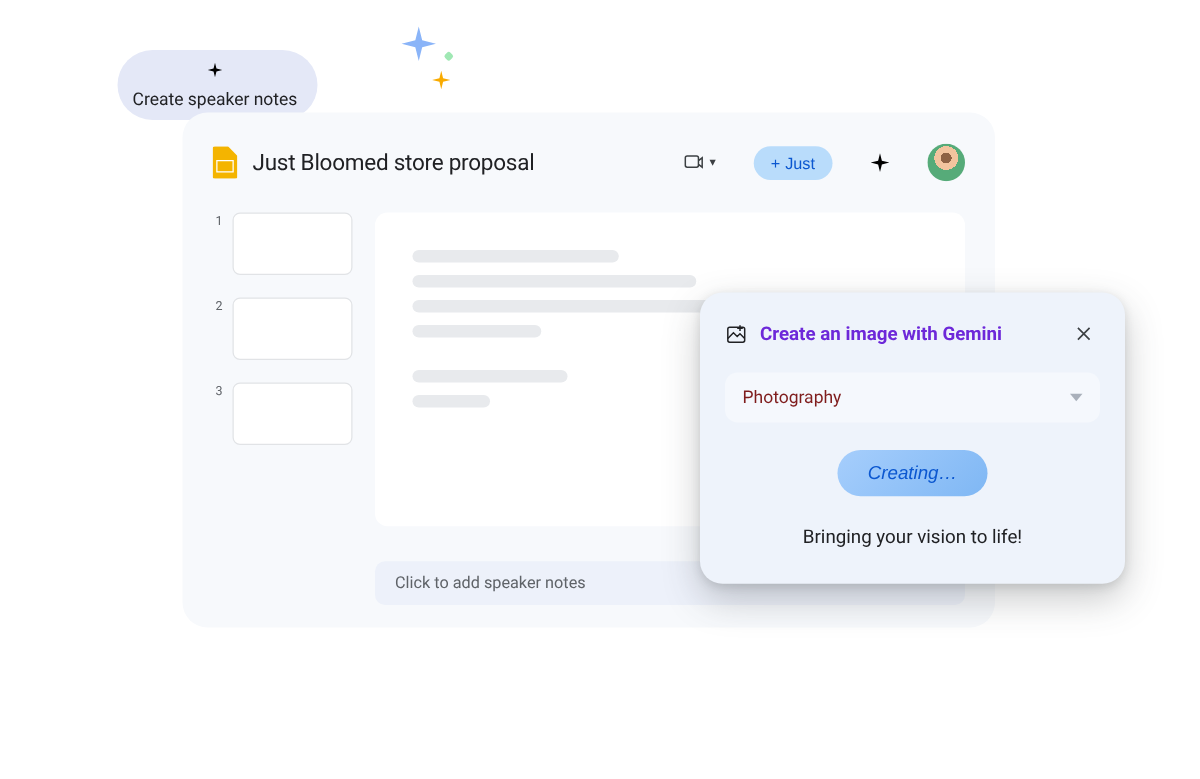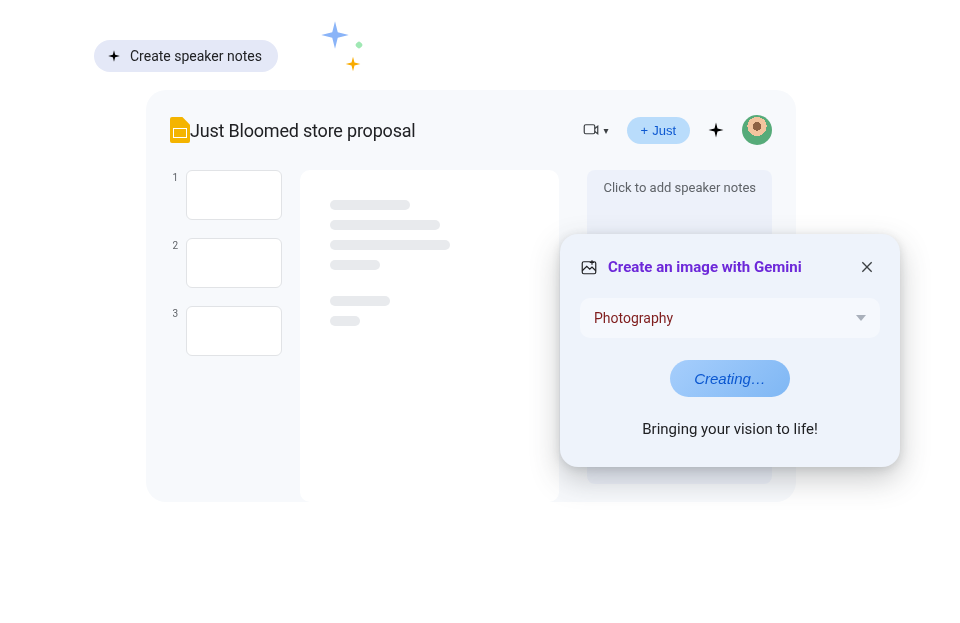--- a/index.html
+++ b/index.html
@@ -20,6 +20,7 @@
       display: flex; align-items: center; gap: 8px;
       font-size: 14px; color: #202124;
       font-weight: 400;
+      flex-direction: column;
     }
     .suggestion-chip .spark { width: 16px; height: 16px; display:flex; align-items:center; justify-content:center;}
     .spark svg { width:14px;height:14px; fill:#000;}

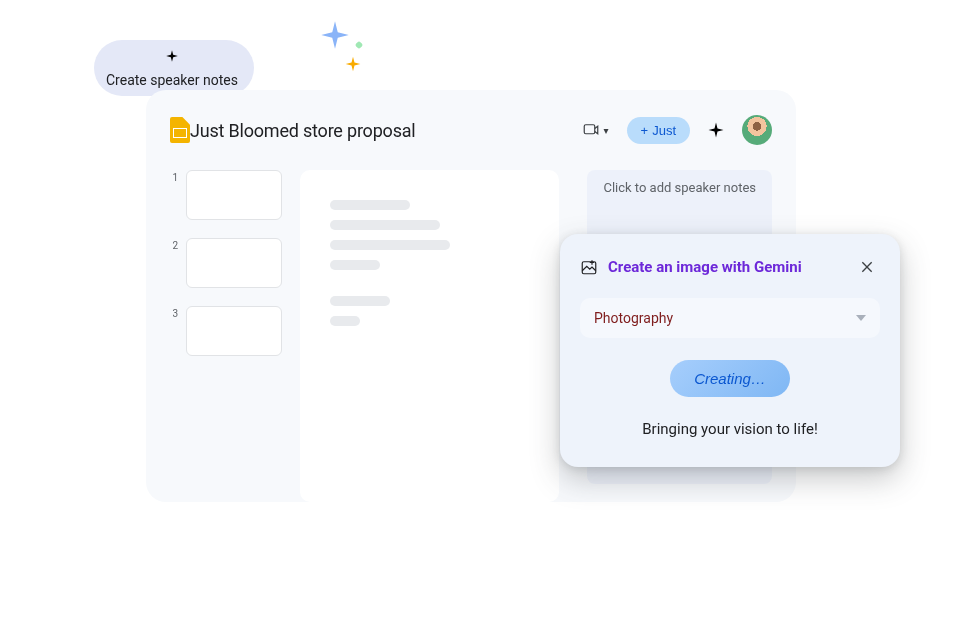--- a/index.html
+++ b/index.html
@@ -46,7 +46,7 @@
       display: flex; flex-direction: column;
     }
     .titlebar {
-      display: flex; align-items: center; 
+      display: flex; align-items: center; gap: 12px;
       height: 36px;
     }
     .slides-logo {

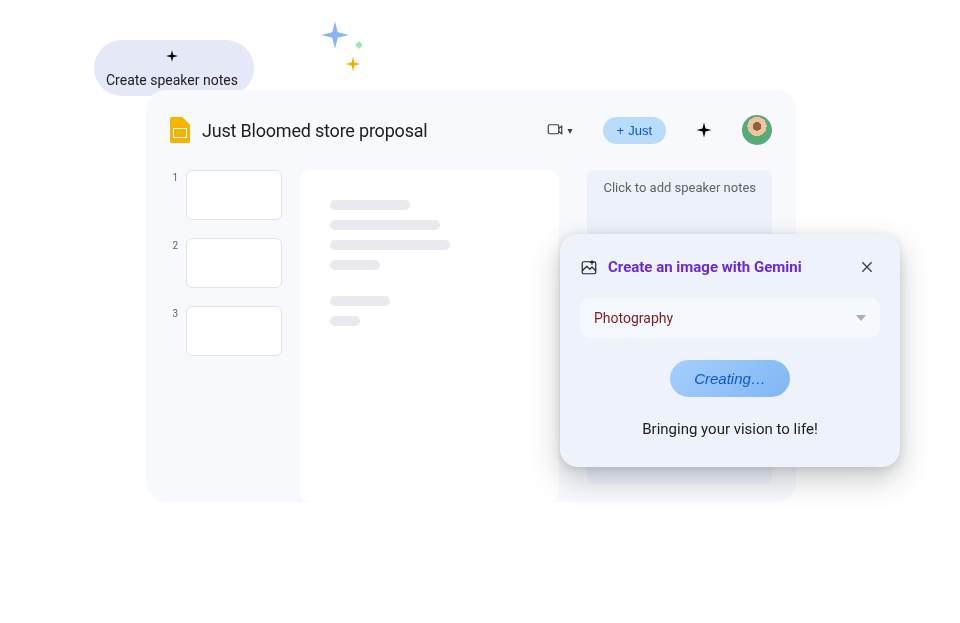--- a/index.html
+++ b/index.html
@@ -86,7 +86,7 @@
     .thumb-num{ font-size:10px; color:#5f6368; width:8px; text-align:right; padding-top:2px;}
     .thumb{ flex:1; height:50px; background:#fff; border:1px solid #e1e3e6; border-radius:6px;}
     
-    .canvas-col{ flex:1; display:flex; gap:28px; }
+    .canvas-col{ flex:1; display:flex; flex-direction:column; gap:28px; }
     .canvas{ flex:1; background:#fff; border-radius:10px; padding:30px 30px;}
     .ph{ background:#e8eaed; border-radius:5px; height:10px; margin-bottom:10px;}
     .ph.w40{width:40%;} .ph.w55{width:55%;} .ph.w60{width:60%;} .ph.w25{width:25%;} .ph.w30{width:30%;} .ph.w15{width:15%;}

